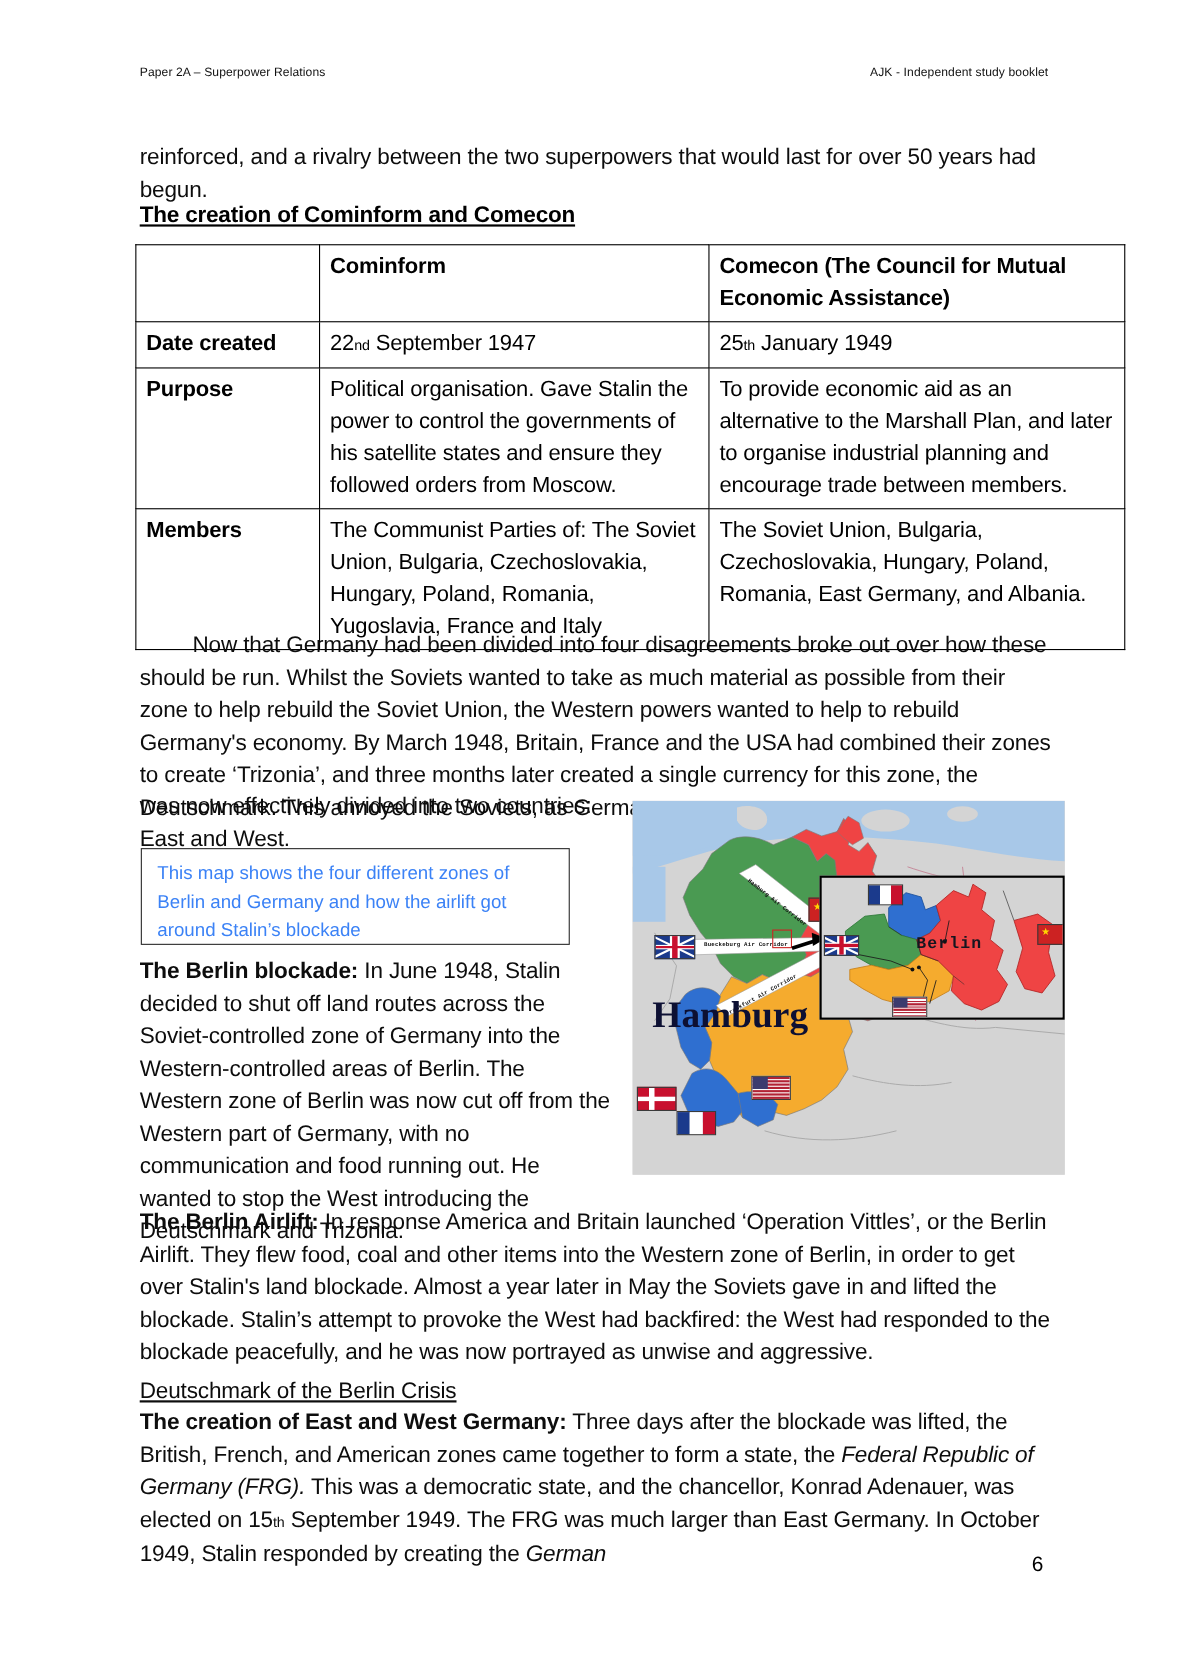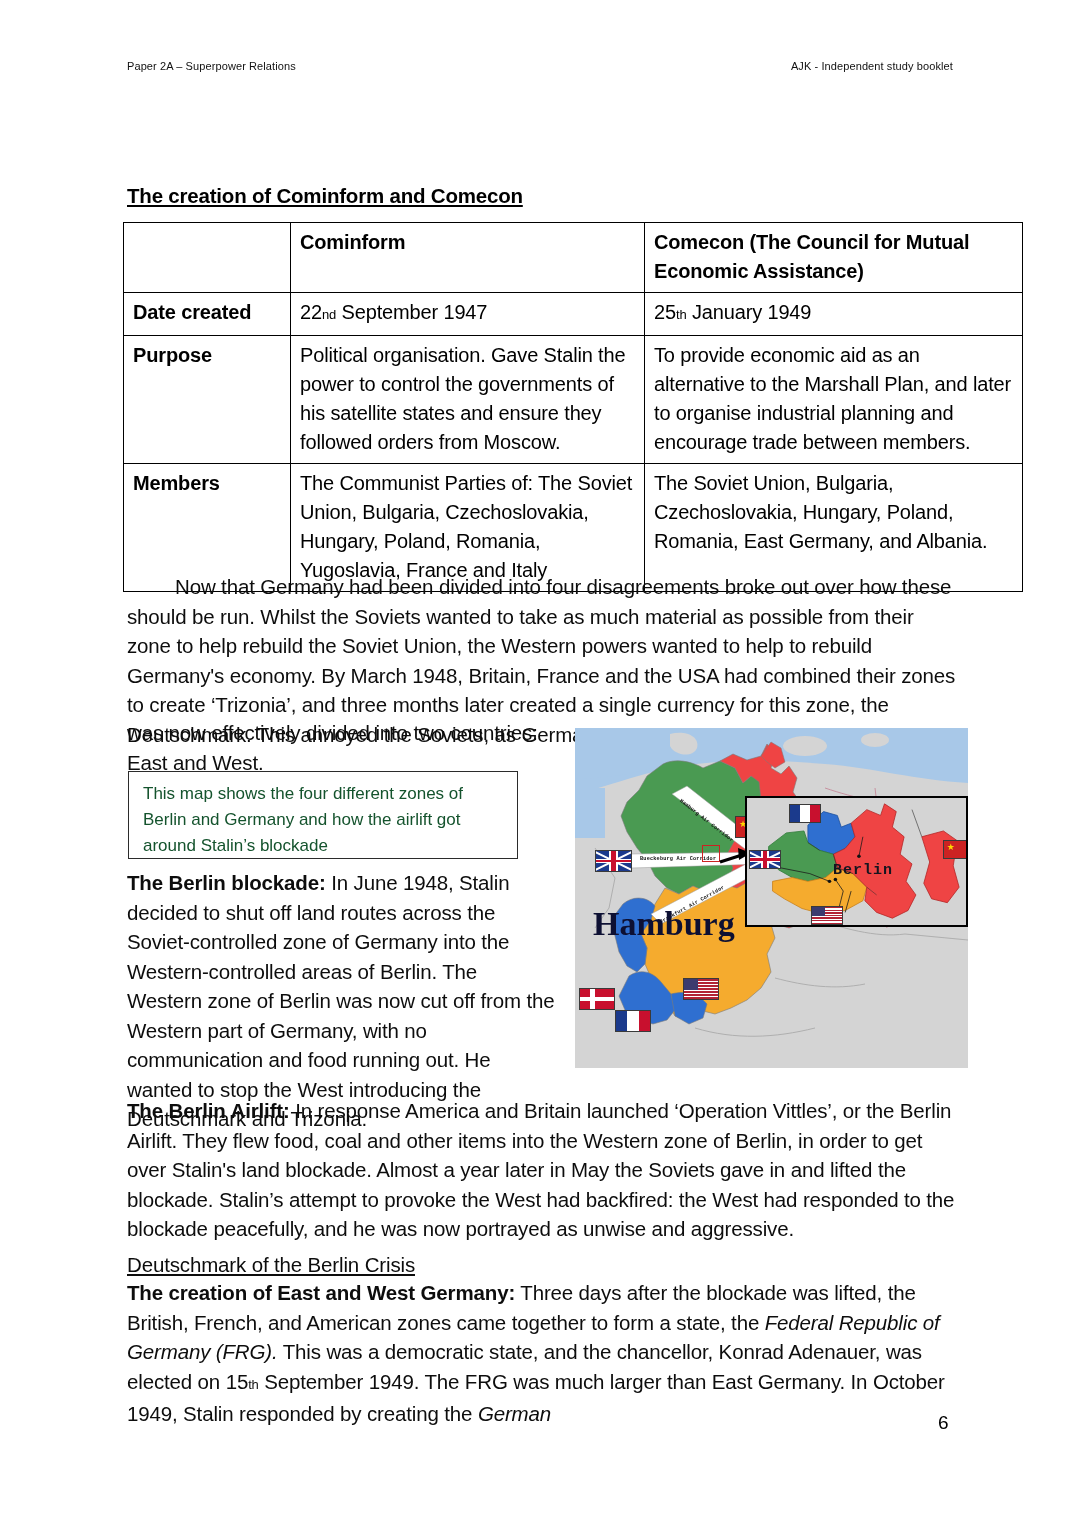--- a/index.html
+++ b/index.html
@@ -217,6 +217,7 @@
     <span>AJK - Independent study booklet</span>
   </div>
 
+  <div class="body-font intro">reinforced, and a rivalry between the two superpowers that would last for over 50 years had begun.</div>
 
   <div class="sec-head">The creation of Cominform and Comecon</div>
 

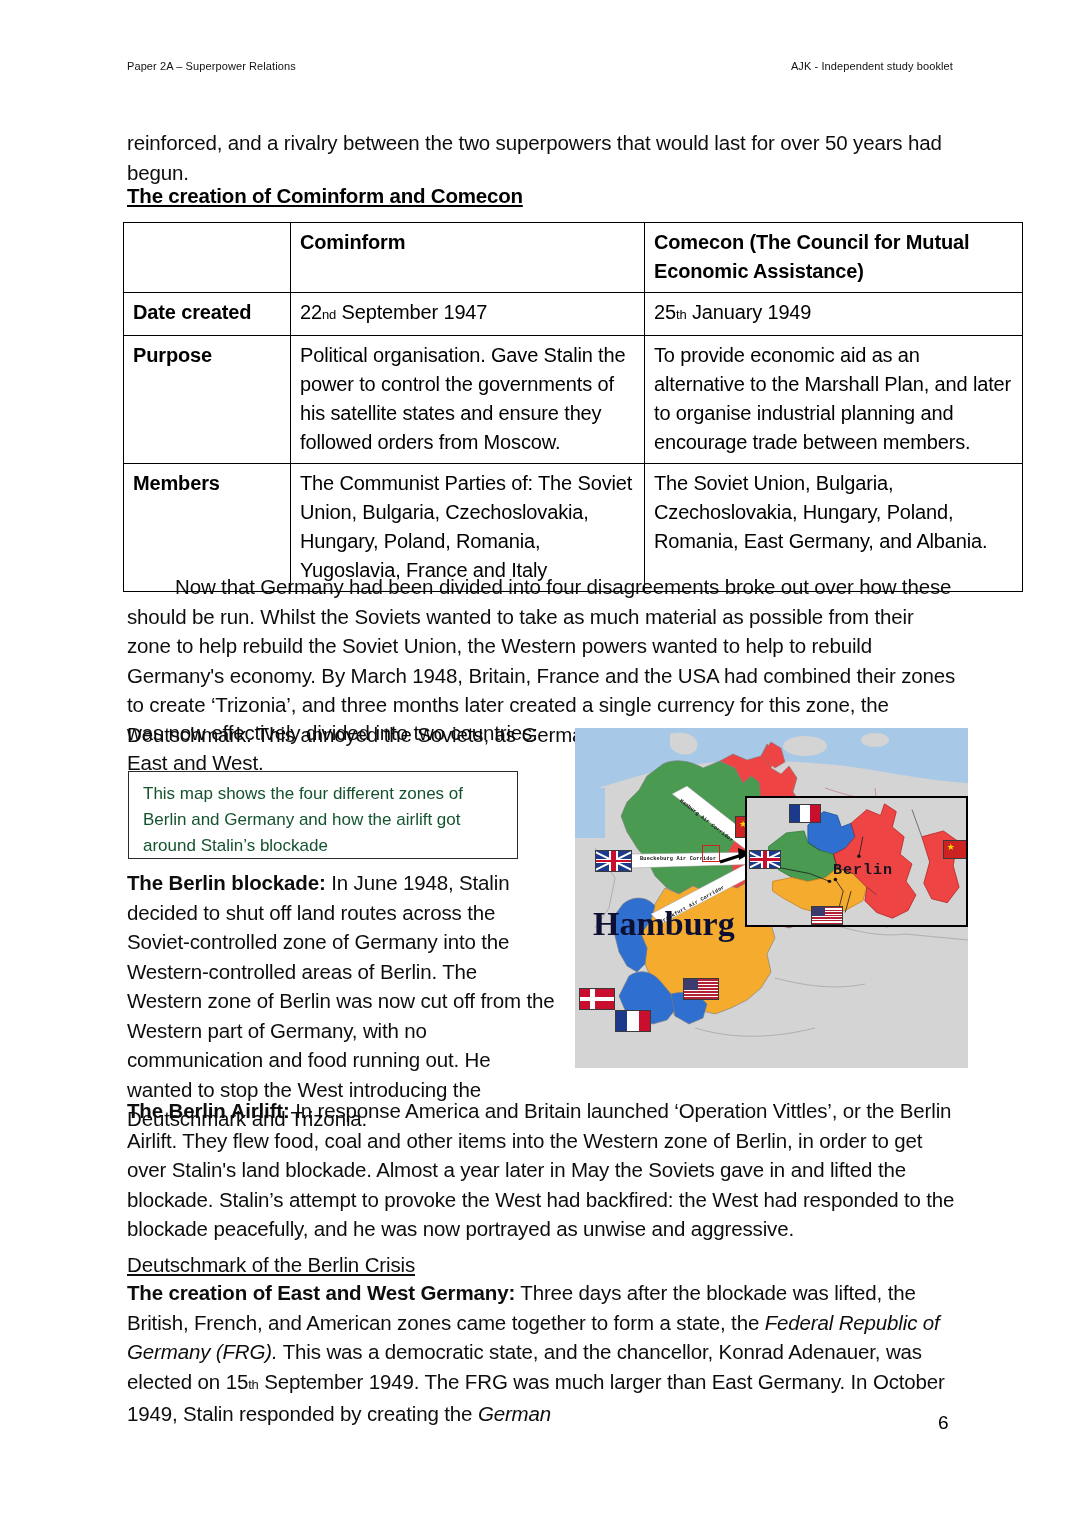--- a/index.html
+++ b/index.html
@@ -111,7 +111,7 @@
     font-family: "Liberation Sans", sans-serif;
     font-size: 17px;
     line-height: 26px;
-    color: #14532d;
+    color: #3b82f6;
   }
 
   

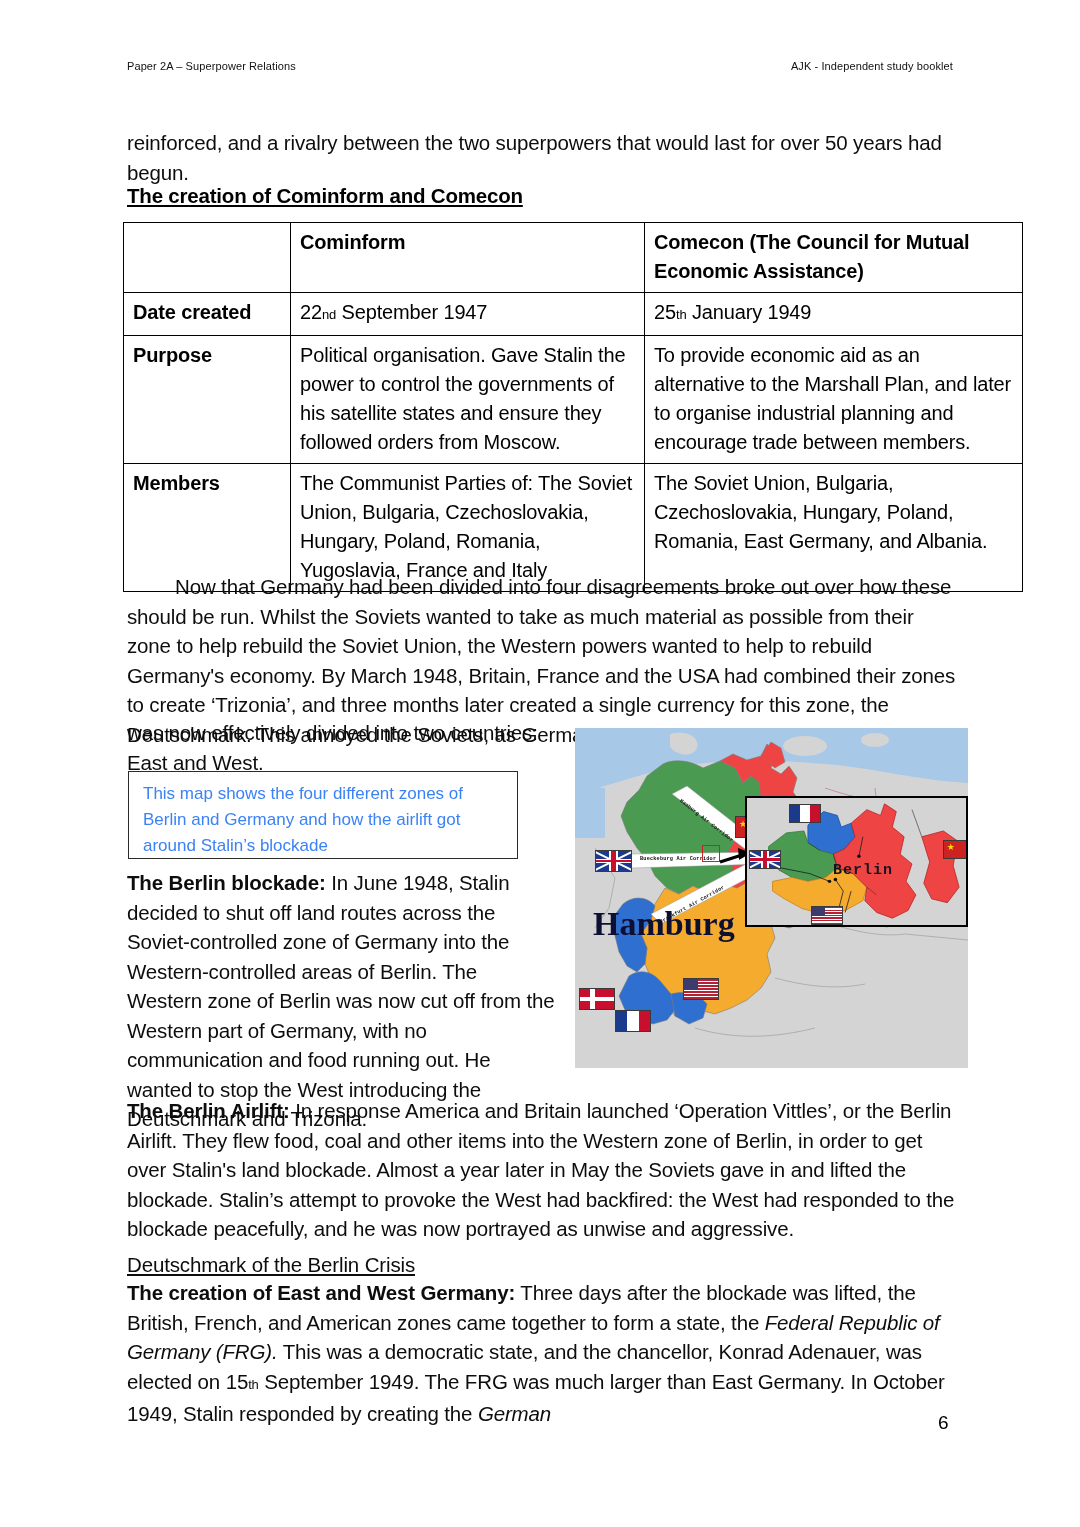--- a/index.html
+++ b/index.html
@@ -388,7 +388,7 @@
         <circle cx="114" cy="60" r="1.8" fill="#111"></circle>
       </svg>
 
-      <div class="berlin-label" style="left:86px; top:64px;">Berlin</div>
+      <div class="berlin-label" style="left:86px; top:52px;">Berlin</div>
 
       <div class="flag tri" style="left:42px; top:6px; width:32px; height:19px;">
         <span style="background:#1b3a8c"></span>

